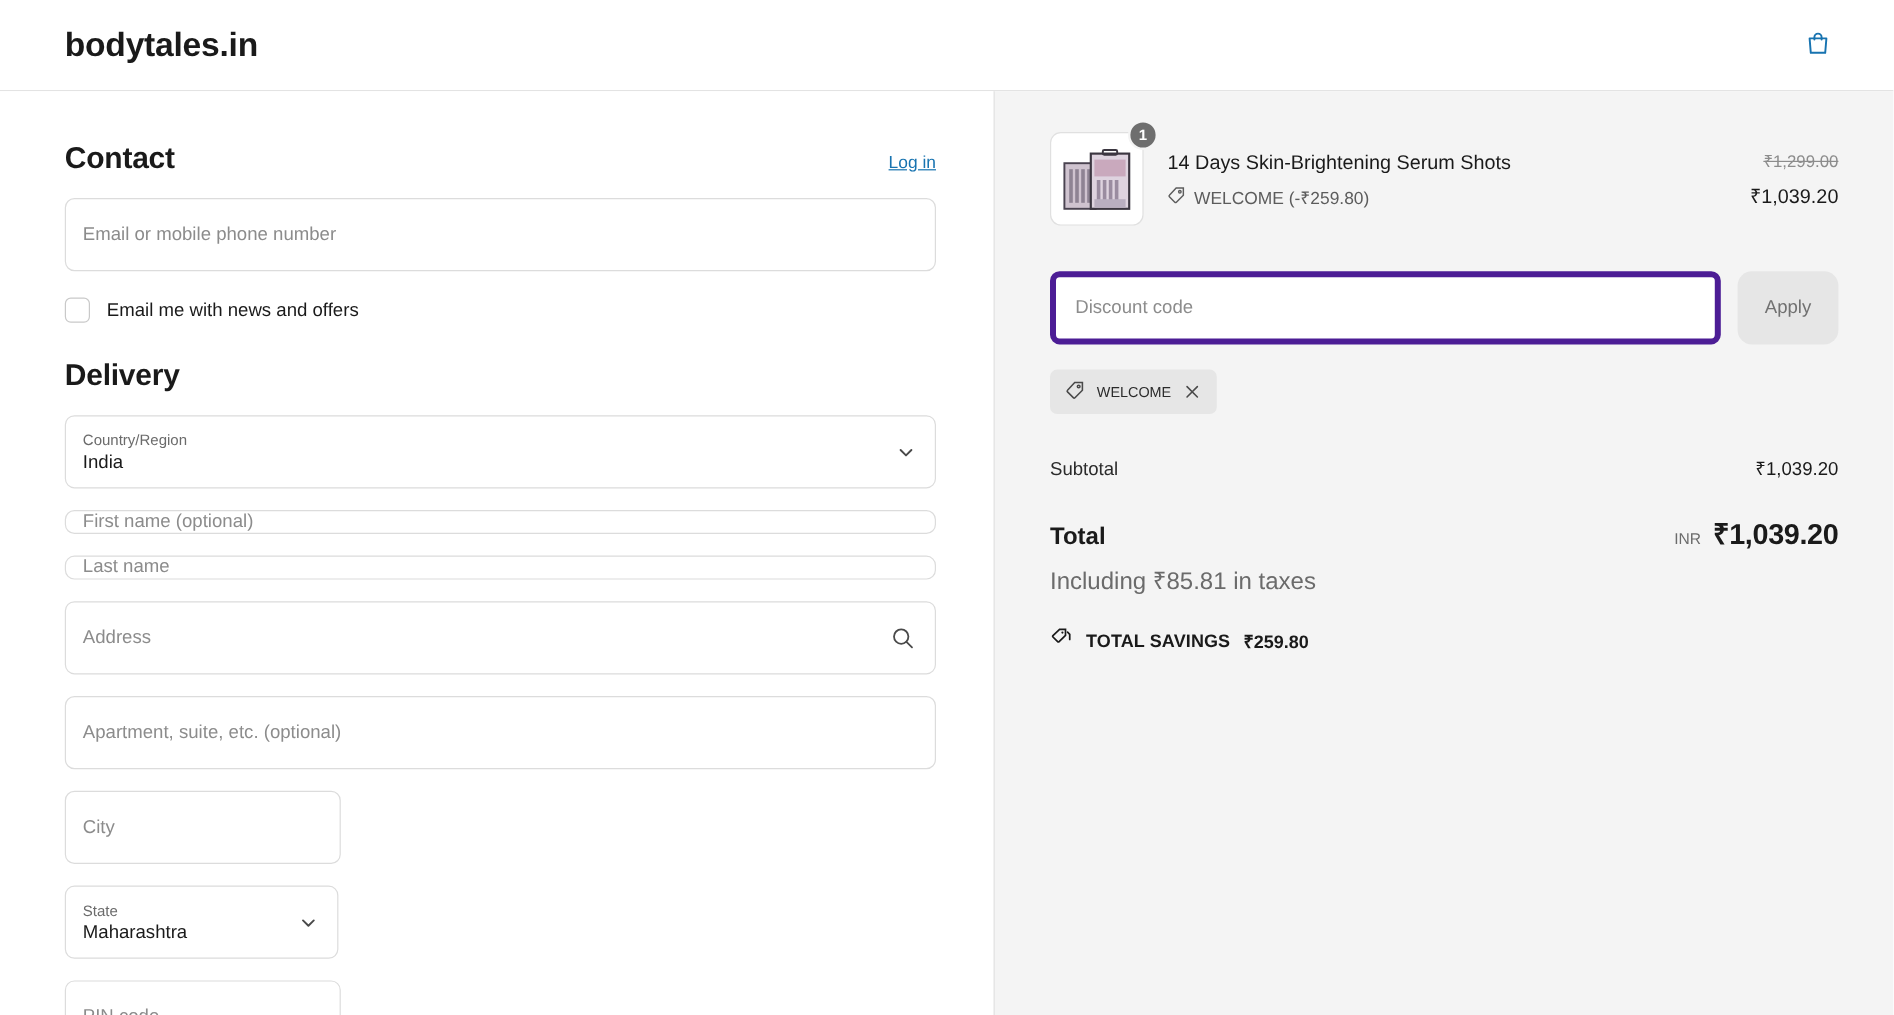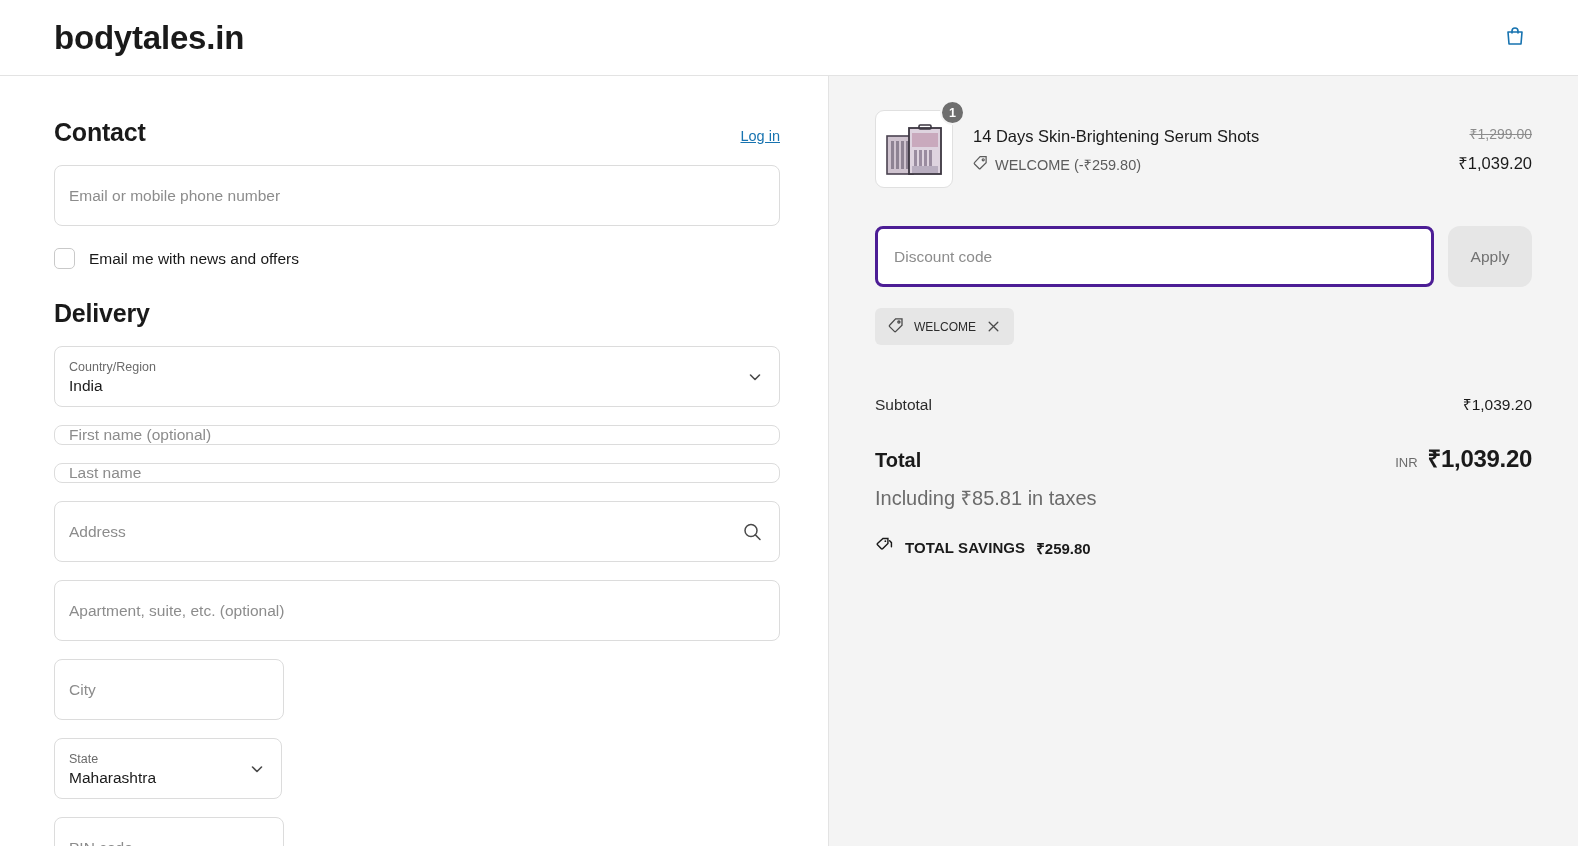--- a/index.html
+++ b/index.html
@@ -21,7 +21,7 @@
     padding: 0 46px 0 54px;
     justify-content: space-between;
   }
-  .shop-name { font-size: 33px; font-weight: 700; letter-spacing: -0.2px; color: #1a1a1a; }
+  .shop-name { font-size: 28px; font-weight: 700; letter-spacing: -0.2px; color: #1a1a1a; }
   .cart-btn { width: 34px; height: 34px; display: flex; align-items: center; justify-content: center; cursor: pointer; background: none; border: none; }
 
   

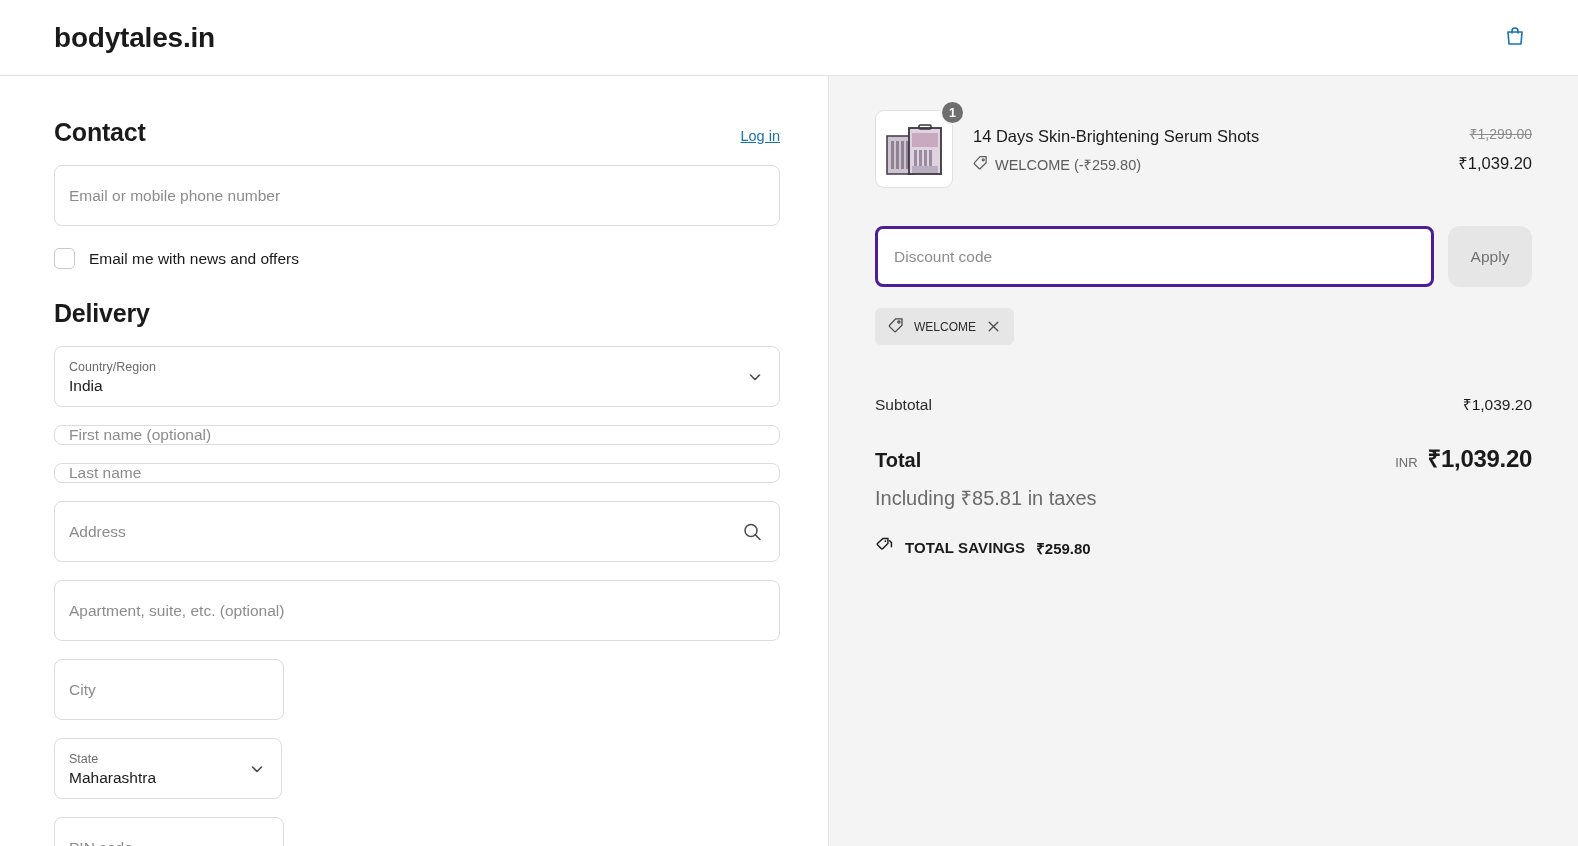--- a/index.html
+++ b/index.html
@@ -96,7 +96,7 @@
 
   .discount-row { display: flex; gap: 14px; margin-top: 38px; }
   .discount-input {
-    flex: 1; height: 61px; border: 3px solid #4c1d95; border-radius: 8px;
+    flex: 1; height: 61px; border: 5px solid #4c1d95; border-radius: 8px;
     background: #fff; display: flex; align-items: center; padding: 0 16px;
     font-size: 15.5px; color: #8c8c8c;
   }

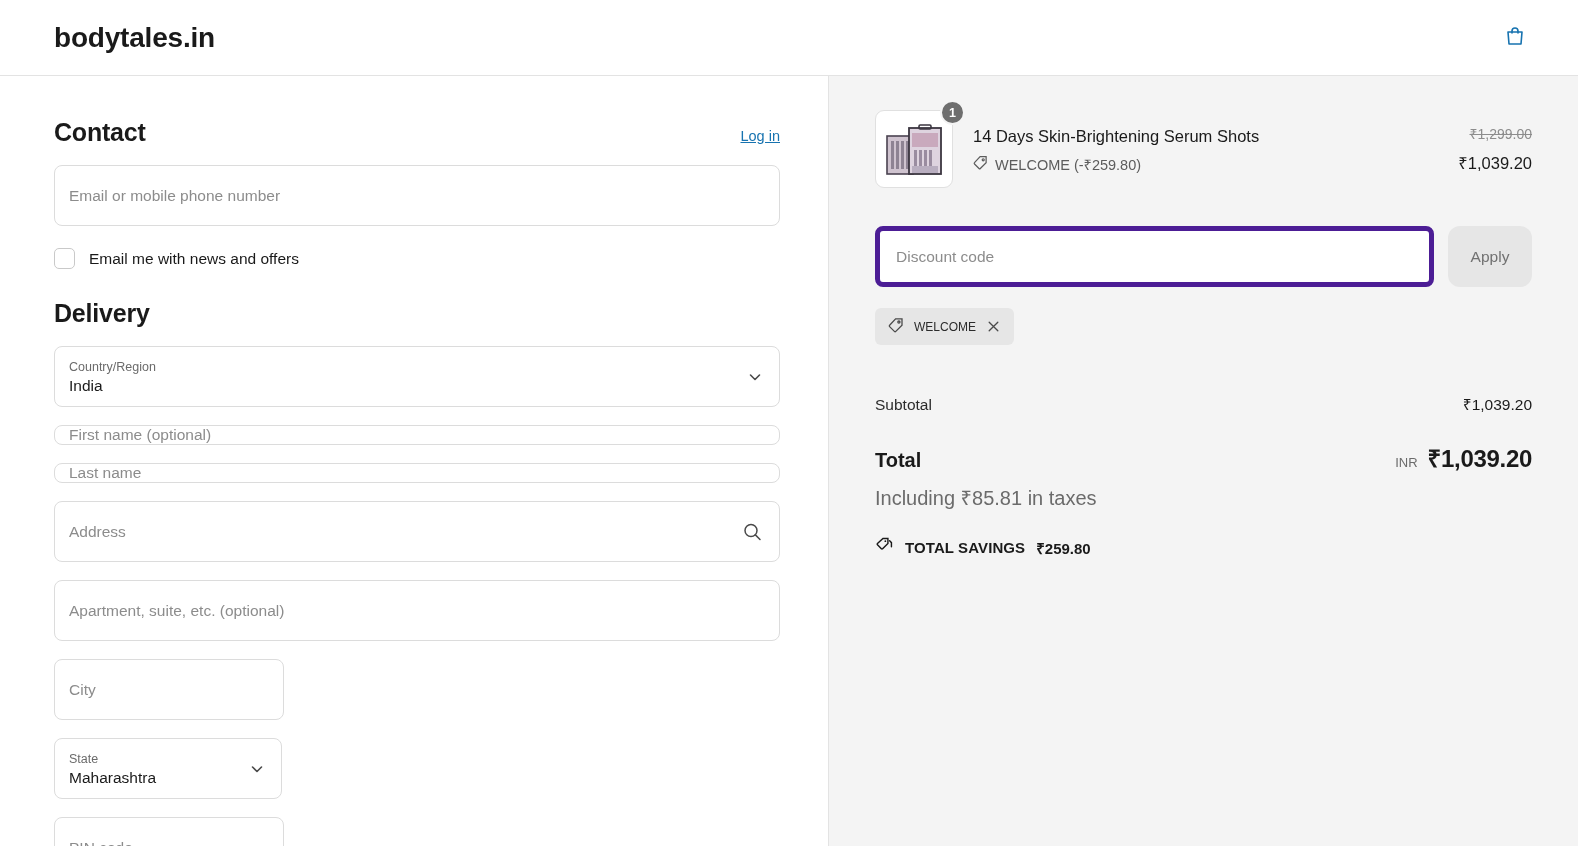--- a/index.html
+++ b/index.html
@@ -114,7 +114,7 @@
   }
   .chip .x { cursor: pointer; display: flex; align-items: center; }
 
-  .totals { margin-top: 48px; }
+  .totals { margin-top: 34px; }
   .t-row { display: flex; align-items: baseline; justify-content: space-between; margin-bottom: 17px; }
   .t-label { font-size: 15.5px; color: #2b2b2b; }
   .t-val { font-size: 15.5px; color: #1a1a1a; }

